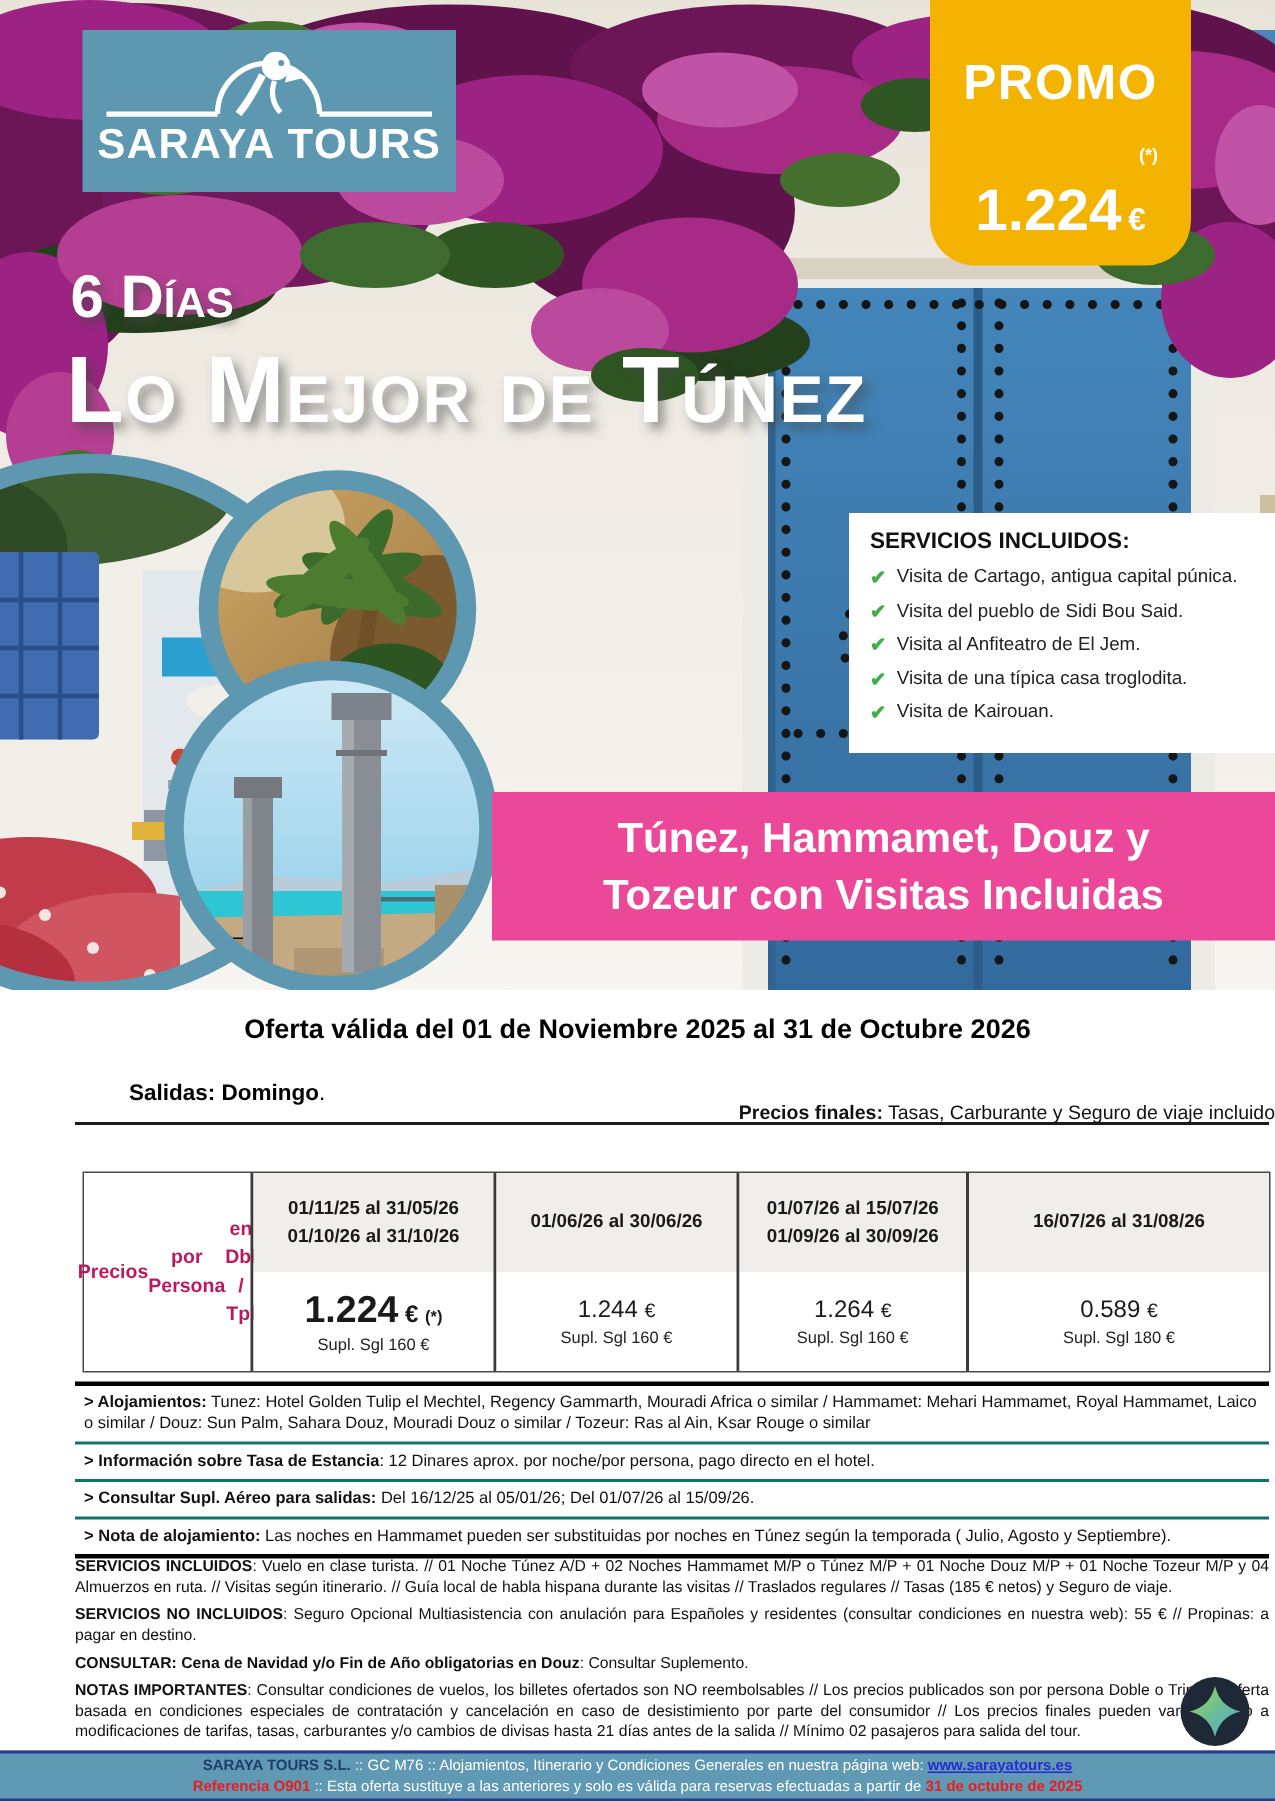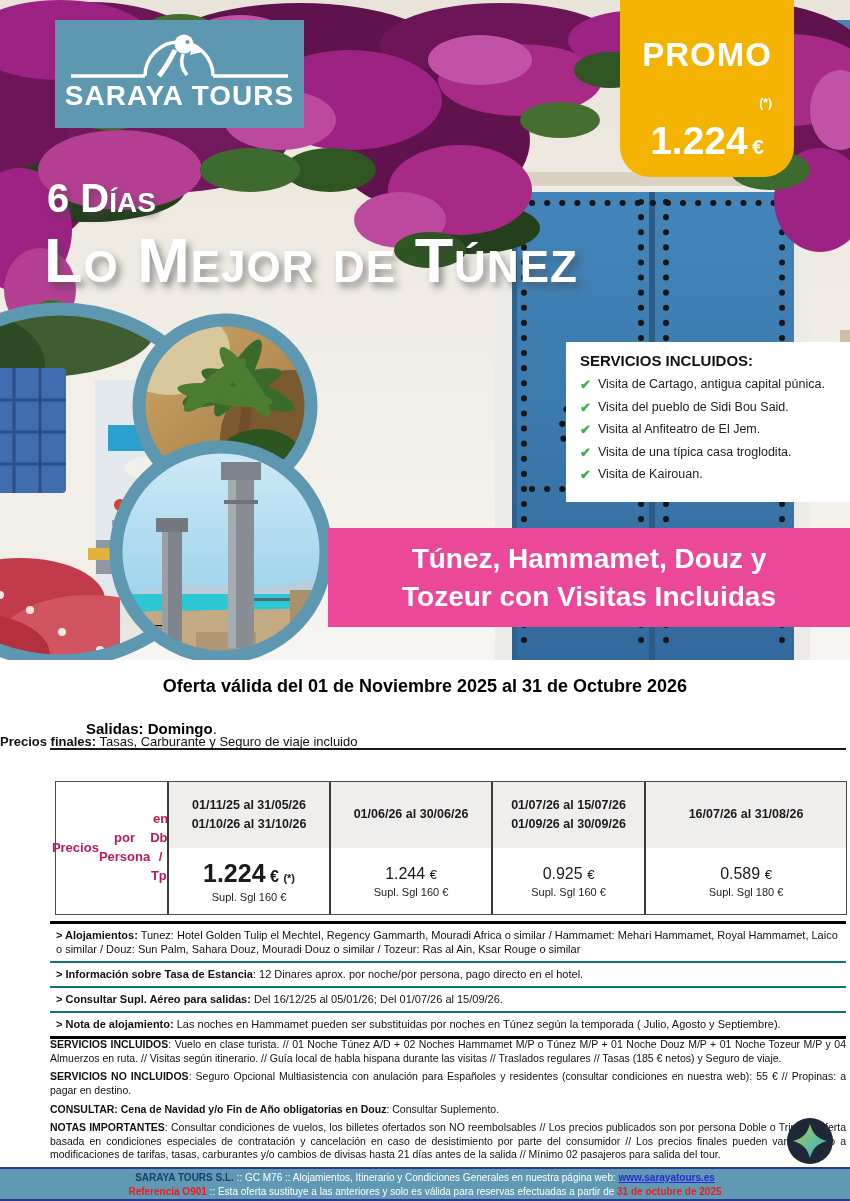--- a/index.html
+++ b/index.html
@@ -47,7 +47,7 @@
   .salidas { position:absolute; left:57px; top:720px; font-size:15px; color:#000;margin-left:29px; }
   .salidas .b { font-weight:bold; }
   .sep-salidas { position:absolute; left:50px; top:748px; width:796px; border-top:2px solid #1a1a1a; }
-  .prices-note { position:absolute; left:0; top:734px; width:850px; text-align:left; font-size:13px; color:#111; }
+  .prices-note { position:absolute; left:0; top:734px; width:850px; text-align:right; font-size:13px; color:#111; }
   .prices-note .b { font-weight:bold; }
 
   

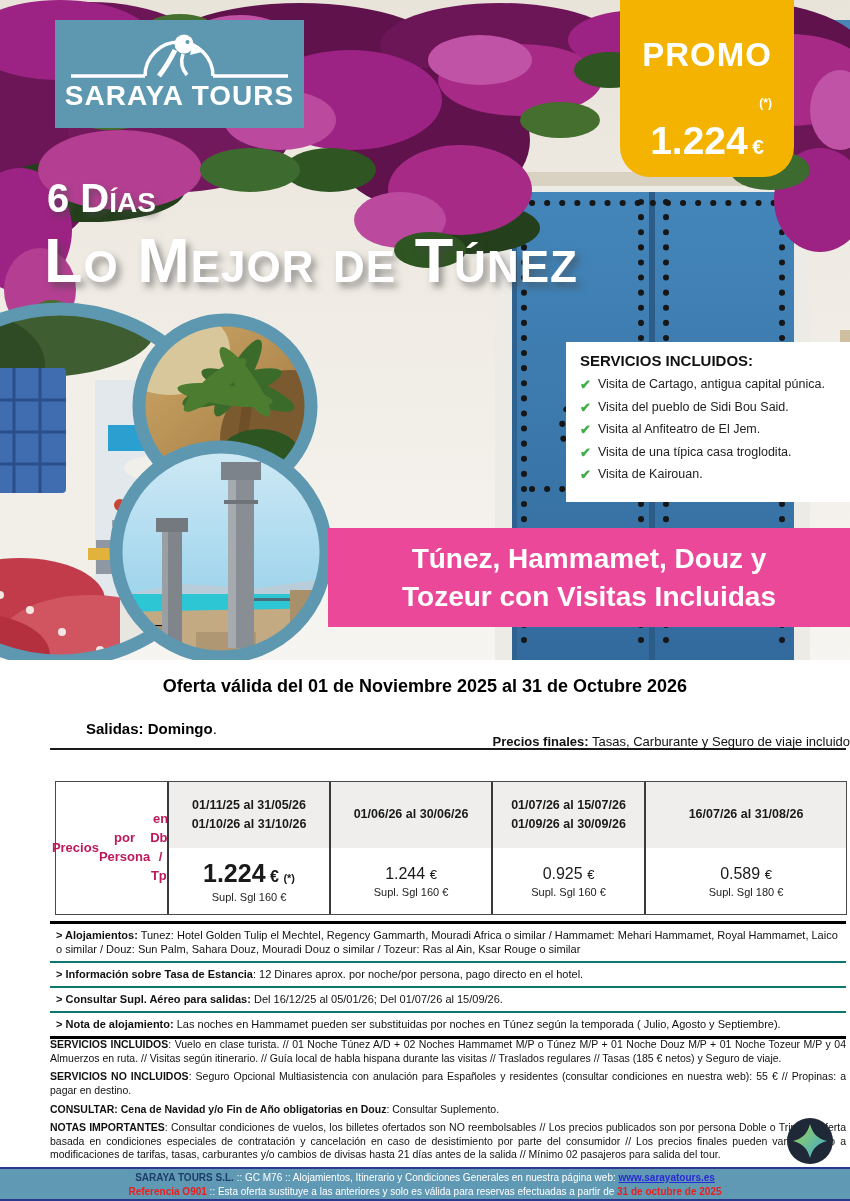--- a/index.html
+++ b/index.html
@@ -399,7 +399,7 @@
       </div>
       <div class="pt-body">
         <div class="pt-price">
-          <span class="pt-amount">0.925</span>
+          <span class="pt-amount">1.264</span>
           <span class="pt-cur">€</span>
         </div>
         <div class="pt-supl">Supl. Sgl 160 €</div>

